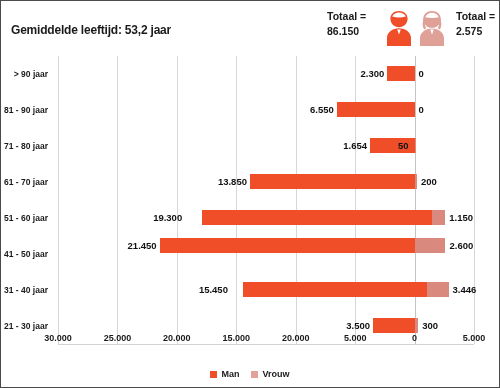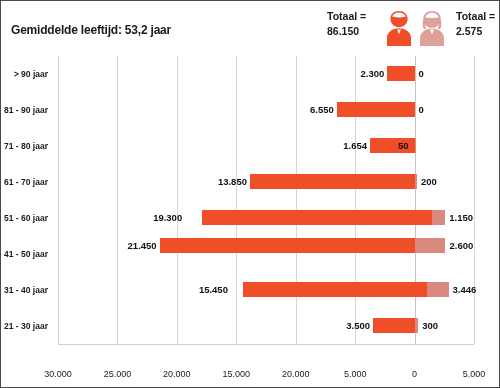--- a/index.html
+++ b/index.html
@@ -116,9 +116,9 @@
   }
   .xtick {
     position: absolute;
-    top: 368px;
+    top: 332px;
     font-size: 9px;
-    font-weight: normal;
+    font-weight: bold;
     color: #1a1a1a;
     white-space: nowrap;
     transform: translateX(-50%);

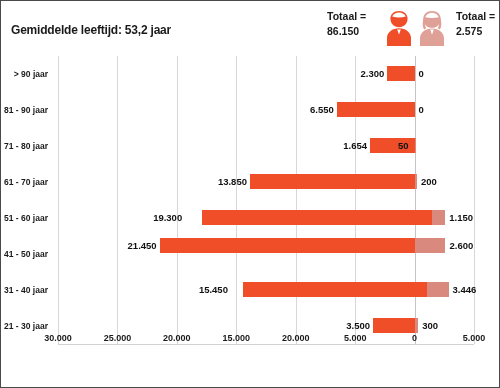--- a/index.html
+++ b/index.html
@@ -256,6 +256,16 @@
       <div class="xtick" style="left: 473px;">5.000</div>
     </div>
 
+  <div id="legend">
+      <div class="legend-item">
+        <span class="swatch" style="background: rgb(240, 78, 40);"></span>
+        <span>Man</span>
+      </div>
+      <div class="legend-item">
+        <span class="swatch" style="background: rgb(226, 161, 153);"></span>
+        <span>Vrouw</span>
+      </div>
+    </div>
 </div>
 
 </body></html>

